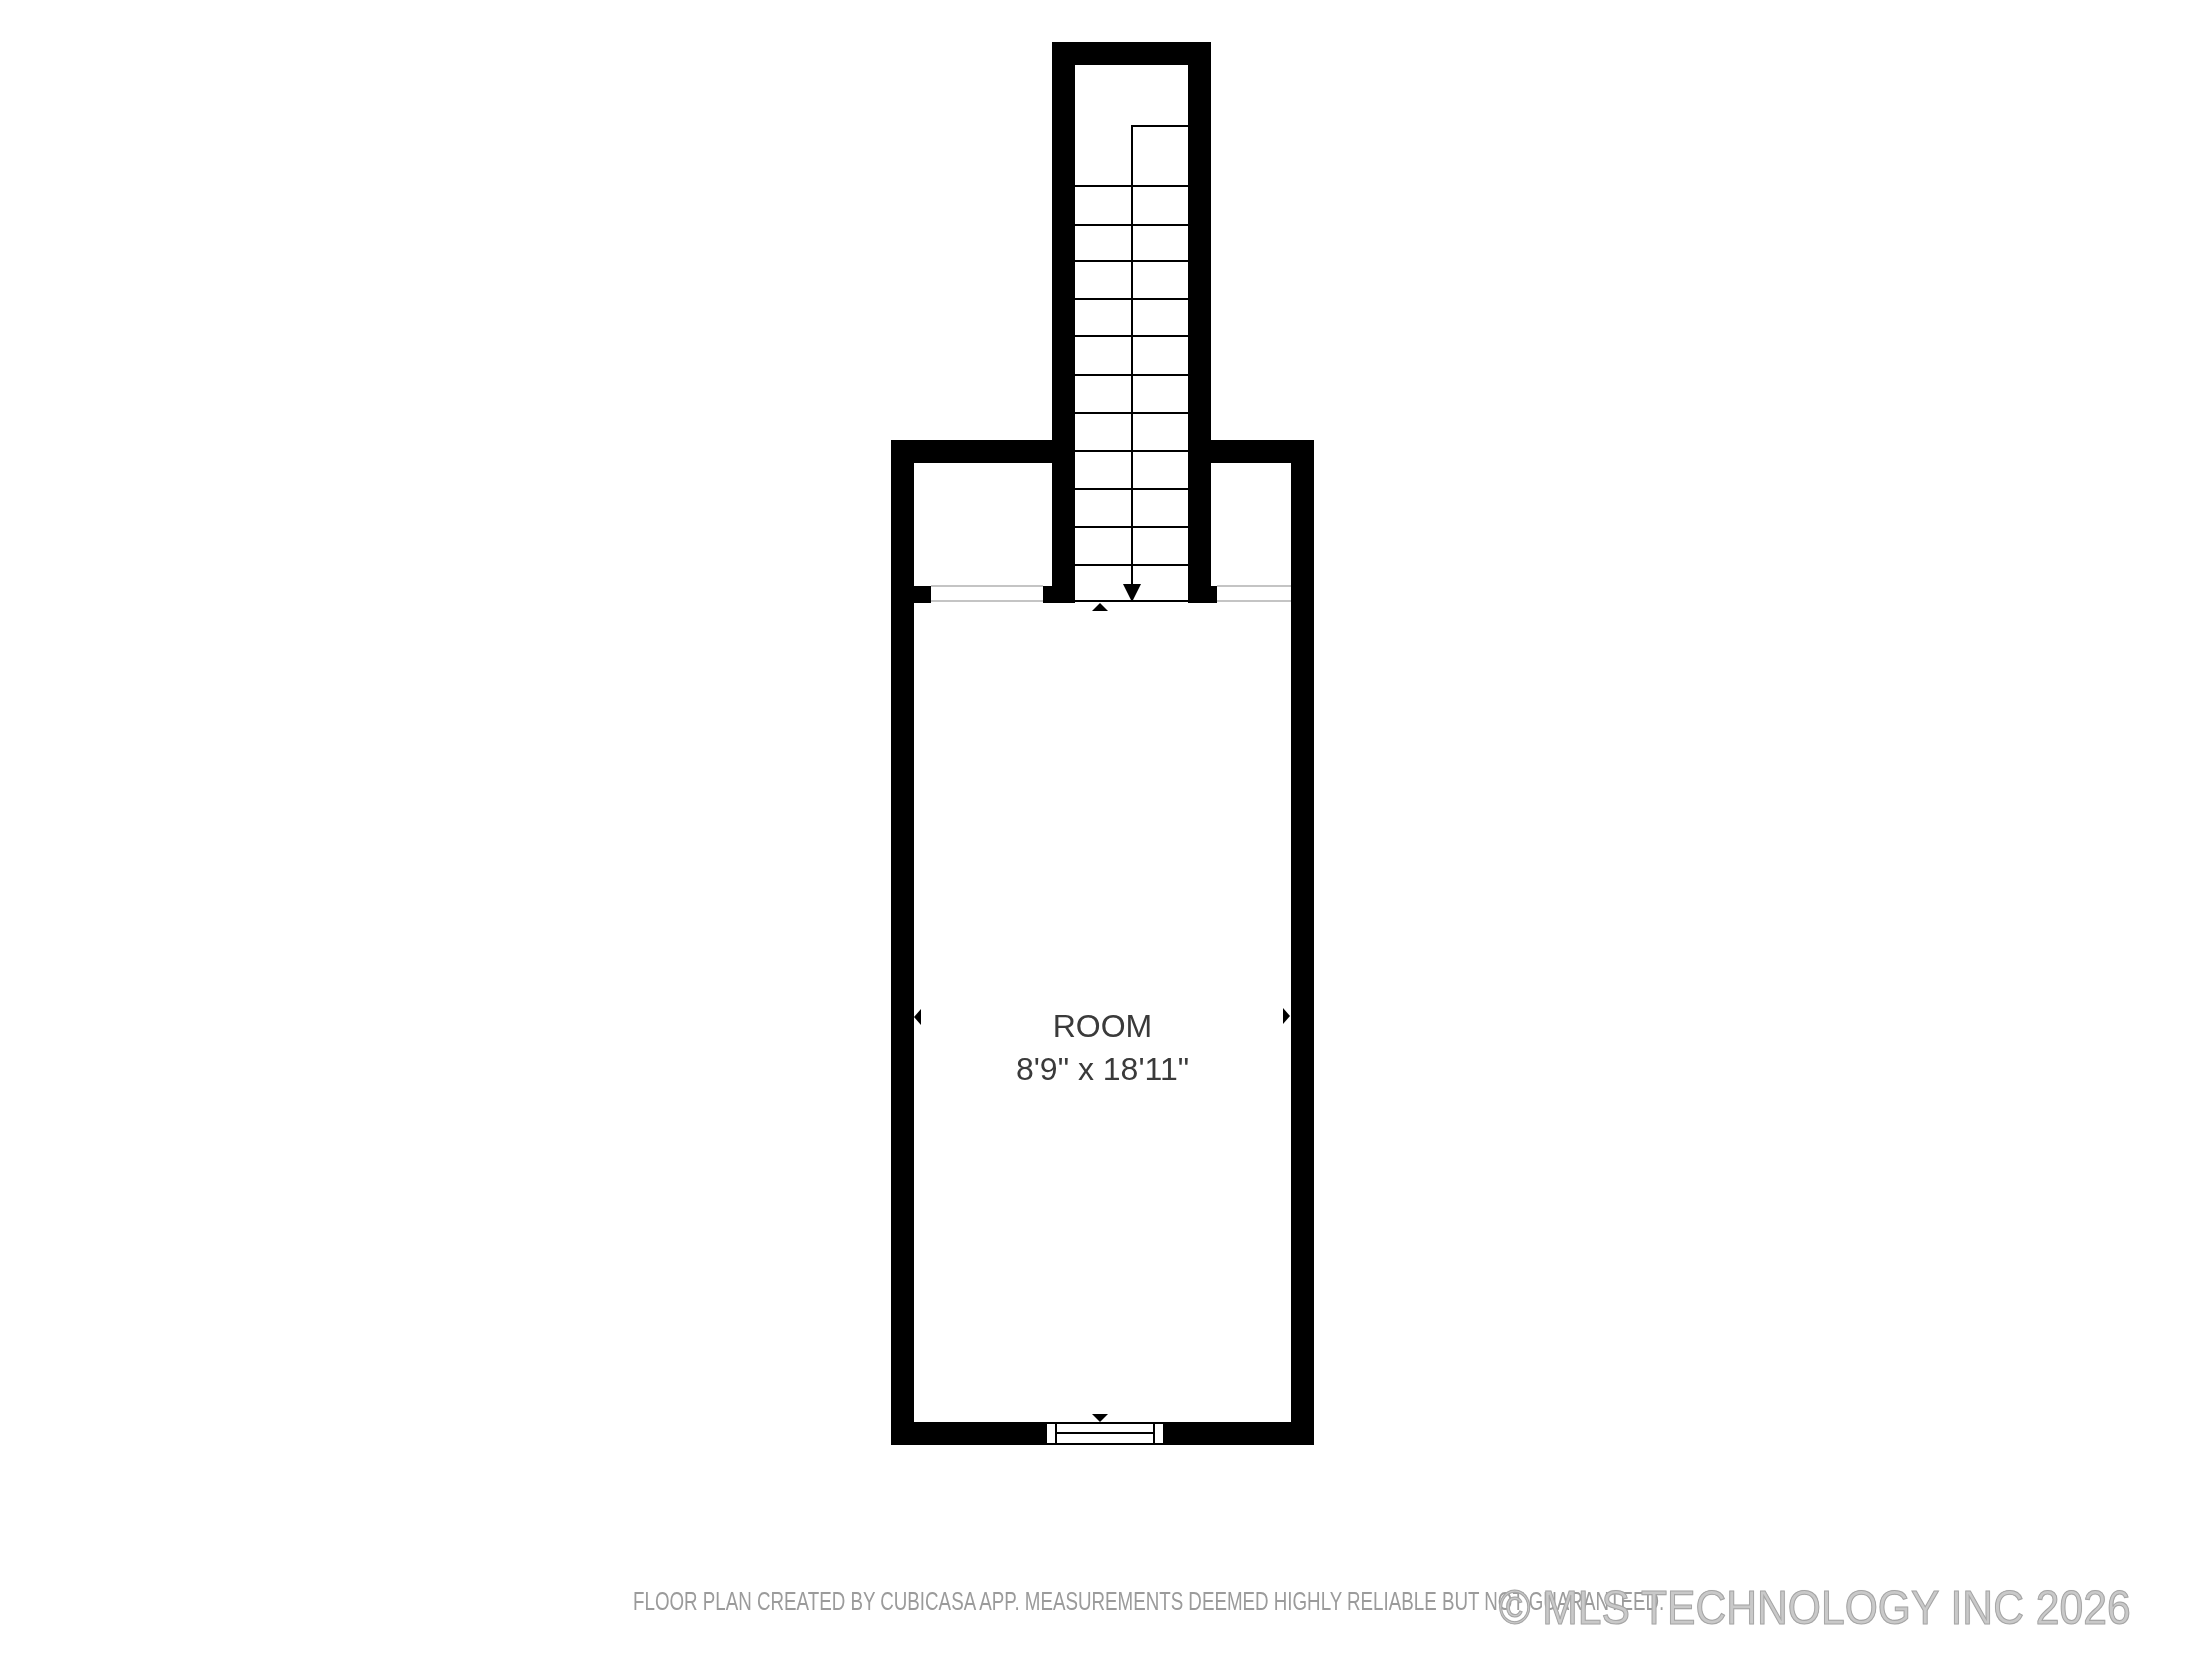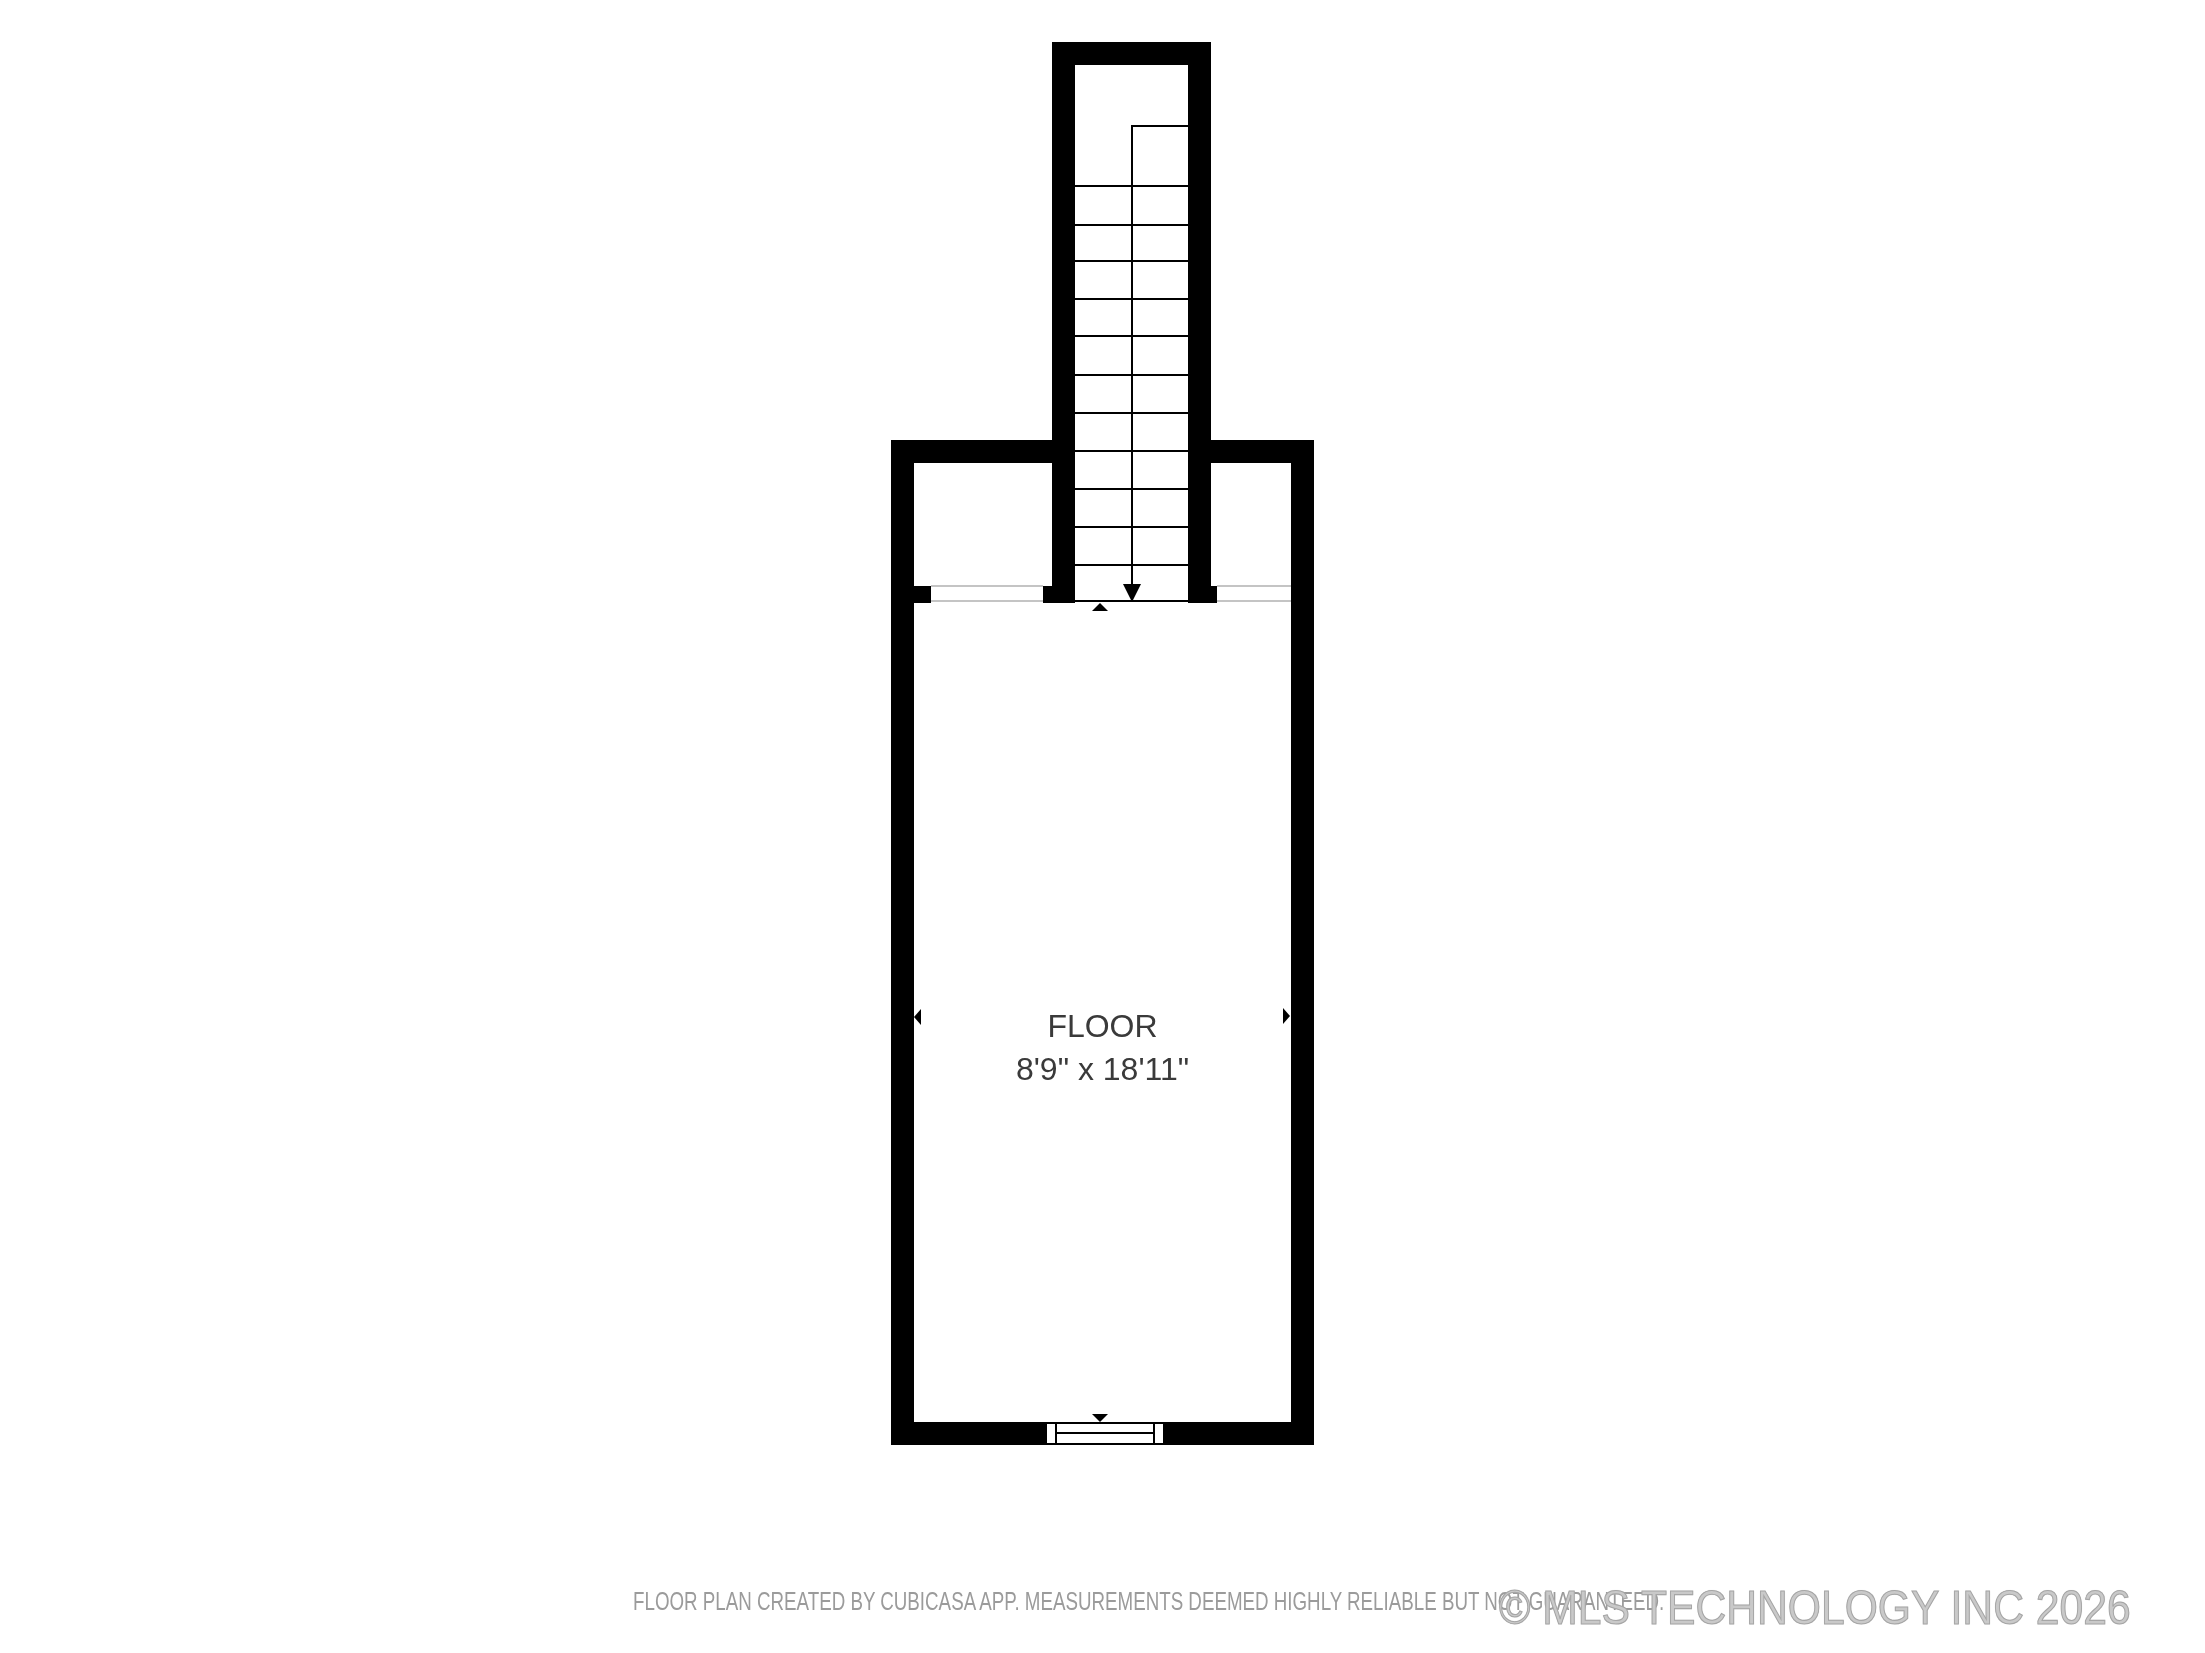--- a/index.html
+++ b/index.html
@@ -105,7 +105,7 @@
   </div>
 
   <div class="room-label">
-    <div>FLOOR</div>
+    <div>ROOM</div>
     <div>8'9" x 18'11"</div>
   </div>
 

